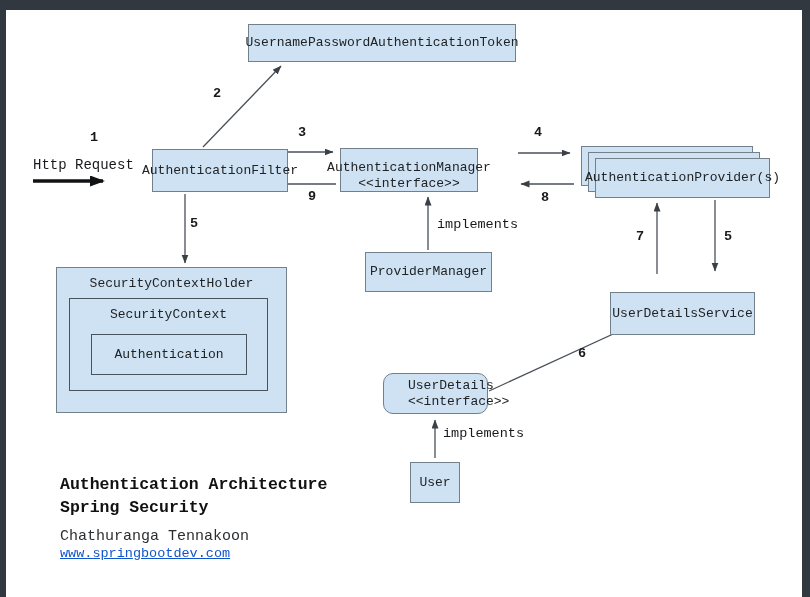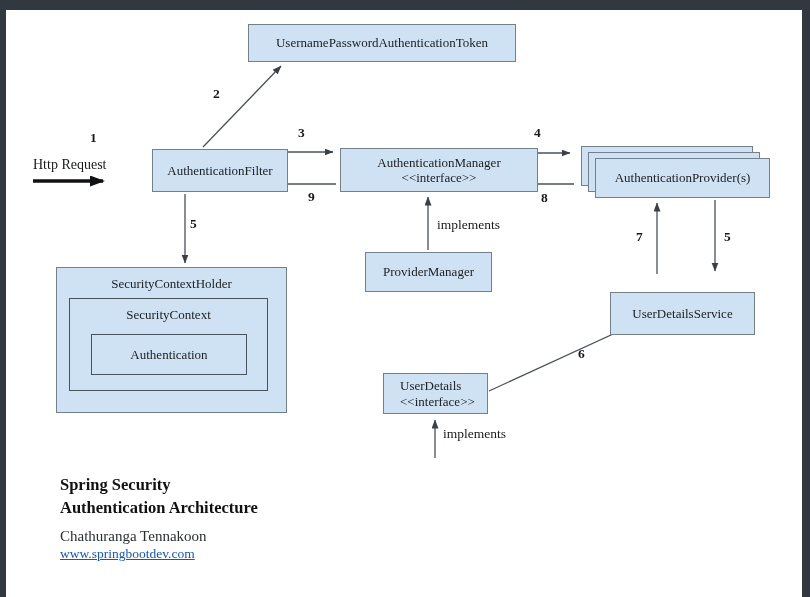--- a/index.html
+++ b/index.html
@@ -5,7 +5,7 @@
   html,body{margin:0;padding:0;background:#fff;}
   #stage{
     position:relative;width:810px;height:597px;background:#ffffff;overflow:hidden;
-    font-family:Liberation Serif, serif;color:#1b1d1f;
+    font-family:Liberation Mono, monospace;color:#1b1d1f;
   }
   .frame{position:absolute;background:#31383f;}
   #frame-top{left:0;top:0;width:810px;height:10px;}

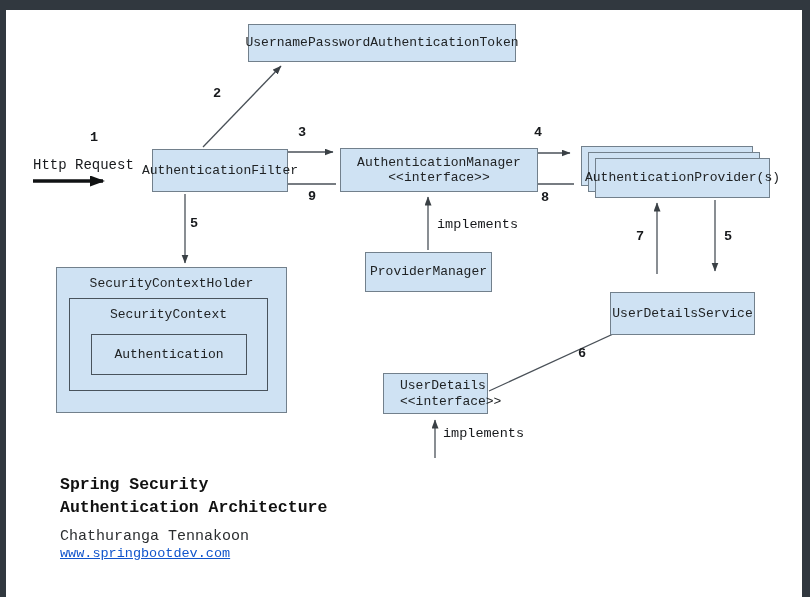--- a/index.html
+++ b/index.html
@@ -76,7 +76,7 @@
     <span>AuthenticationFilter</span>
   </div>
 
-  <div class="box" style="left:340px;top:148px;width:198px;height:44px;">
+  <div class="box" style="left:340px;top:148px;width:138px;height:44px;justify-content:flex-end;">
     <span>AuthenticationManager</span>
     <span>&lt;&lt;interface&gt;&gt;</span>
   </div>

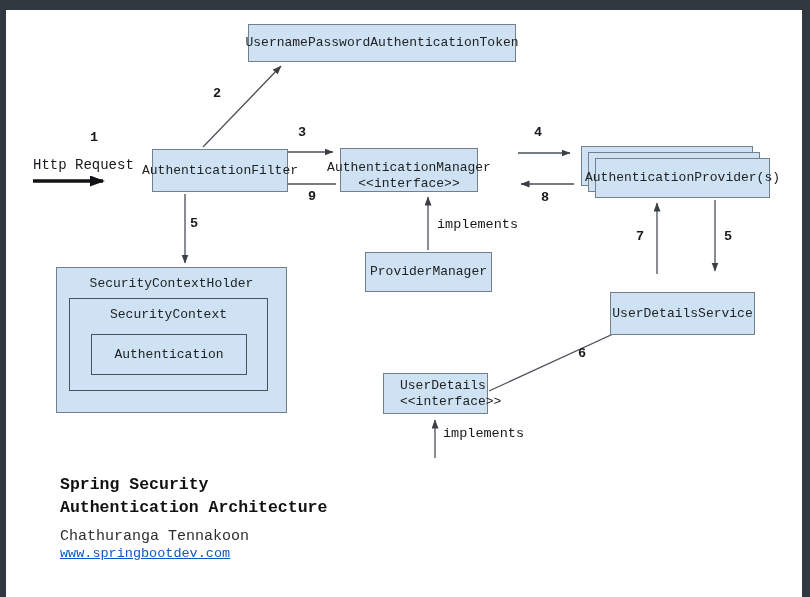--- a/index.html
+++ b/index.html
@@ -26,7 +26,7 @@
   #title-block .t{font-size:16.5px;font-weight:bold;line-height:22.5px;color:#111;}
   #author{position:absolute;left:60px;top:528px;font-size:15px;color:#2b2e30;}
   #website{position:absolute;left:60px;top:546px;font-size:13.5px;color:#1155cc;text-decoration:underline;cursor:pointer;}
-  .leftalign{align-items:flex-start;text-align:right;padding-left:16px;}
+  .leftalign{align-items:flex-start;text-align:right;padding-left:24px;border-radius:10px;}
 </style>
 </head>
 <body>

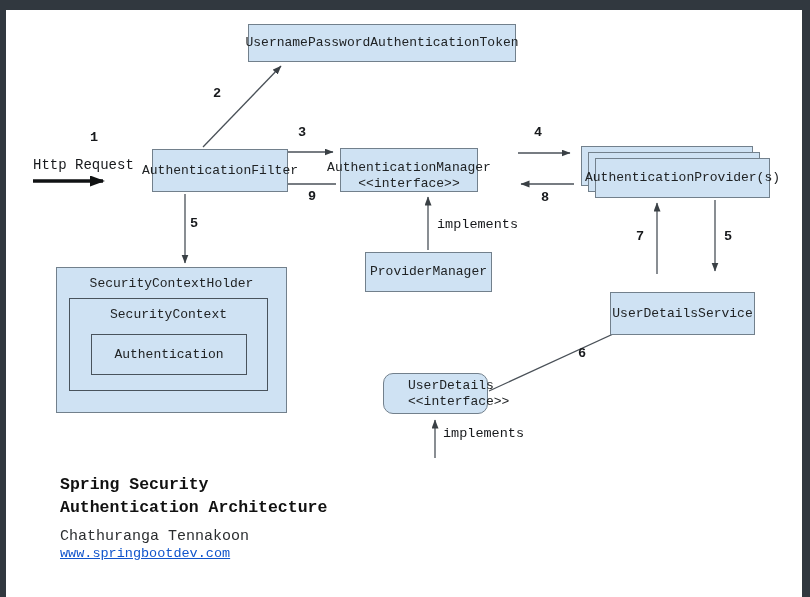--- a/index.html
+++ b/index.html
@@ -110,6 +110,9 @@
     <span>&lt;&lt;interface&gt;&gt;</span>
   </div>
 
+  <div class="box" style="left:410px;top:462px;width:50px;height:41px;">
+    <span>User</span>
+  </div>
 
   <div class="lbl" style="left:33px;top:157px;font-size:14px;">Http Request</div>
   <div class="lbl num" style="left:90px;top:130px;">1</div>

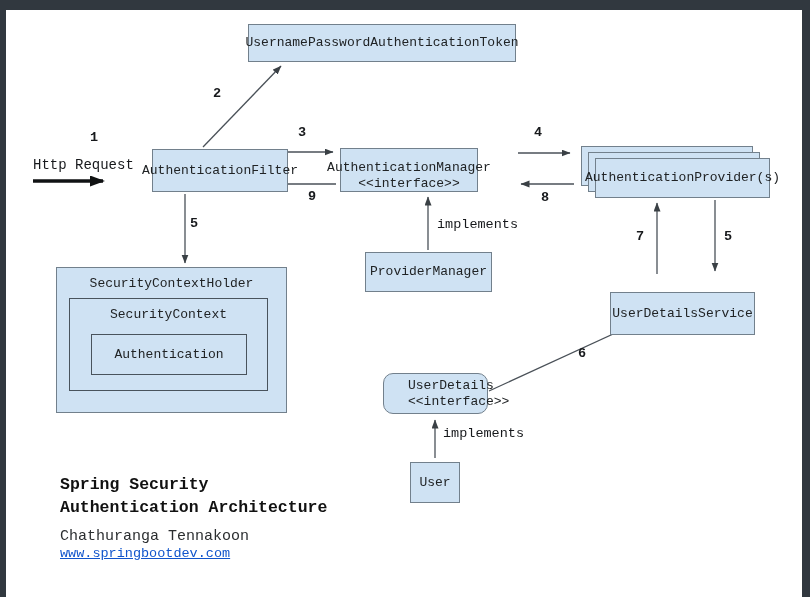--- a/index.html
+++ b/index.html
@@ -129,8 +129,8 @@
   <div class="lbl" style="left:443px;top:426px;">implements</div>
 
   <div id="title-block">
+    <div class="t">Authentication Architecture</div>
     <div class="t">Spring Security</div>
-    <div class="t">Authentication Architecture</div>
   </div>
   <div id="author">Chathuranga Tennakoon</div>
   <a id="website">www.springbootdev.com</a>

